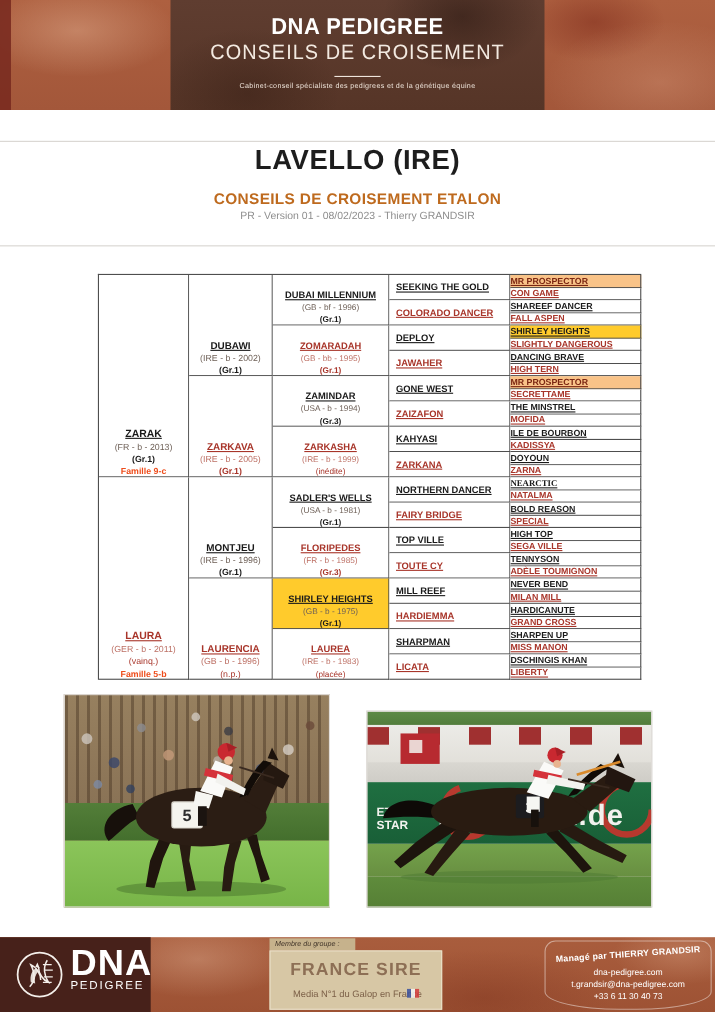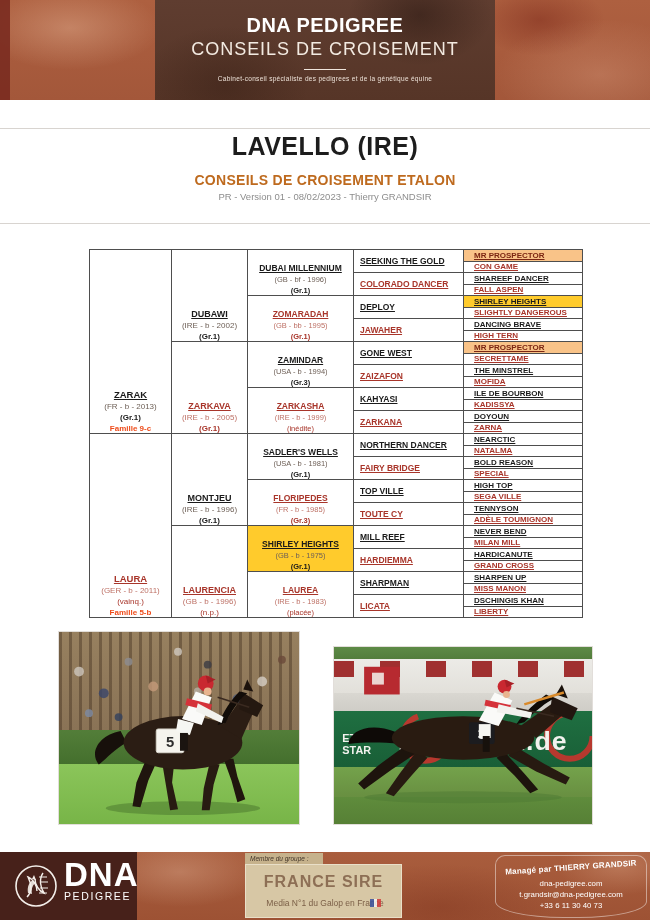--- a/index.html
+++ b/index.html
@@ -41,7 +41,7 @@
     display:flex;box-sizing:border-box;background:#fff;}
   .g1,.g2,.g3{flex-direction:column;align-items:center;justify-content:flex-end;text-align:center;gap:2px;}
   .g4{align-items:center;padding-left:6px;}
-  .g5{align-items:center;padding-left:10px;}
+  .g5{align-items:center;padding-left:0;}
   .horse-name{font-weight:bold;text-decoration:underline;white-space:nowrap;}
   .g1 .horse-name{font-size:9.5px;} .g2 .horse-name{font-size:9px;}
   .g3 .horse-name{font-size:8.5px;} .g4 .horse-name{font-size:8.5px;} .g5 .horse-name{font-size:8px;}

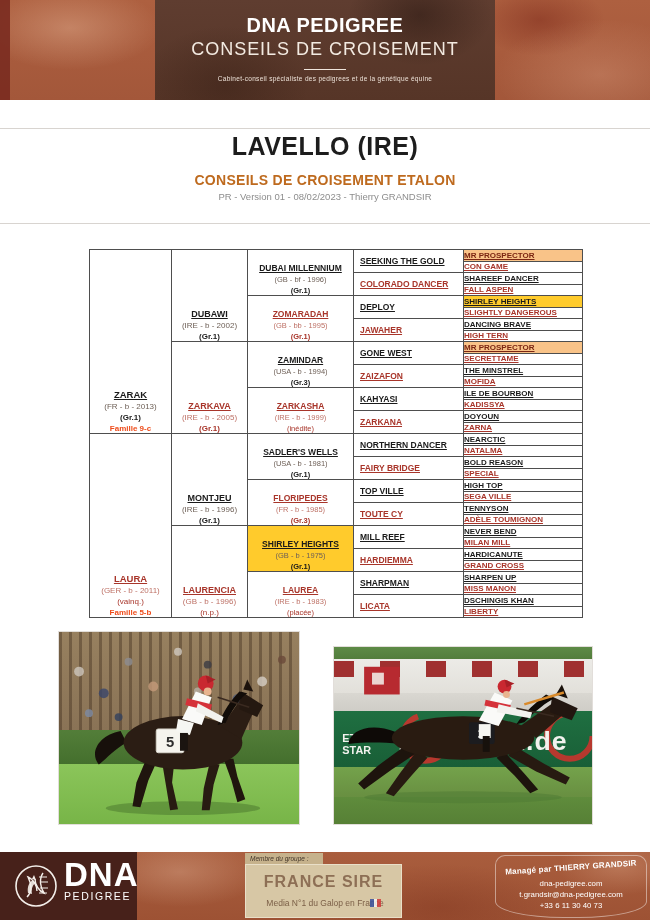--- a/index.html
+++ b/index.html
@@ -302,7 +302,7 @@
       <div class="cell g5 female" style="grid-area: 16 / 5 / span 1;">
         <span class="horse-name">ZARNA</span>
       </div>
-      <div class="cell g5 male" style="grid-area: 17 / 5 / span 1;">
+      <div class="cell g5 male" style="grid-area: 17 / 5 / span 1; font-family: Liberation Serif, serif;">
         <span class="horse-name">NEARCTIC</span>
       </div>
       <div class="cell g5 female" style="grid-area: 18 / 5 / span 1;">

